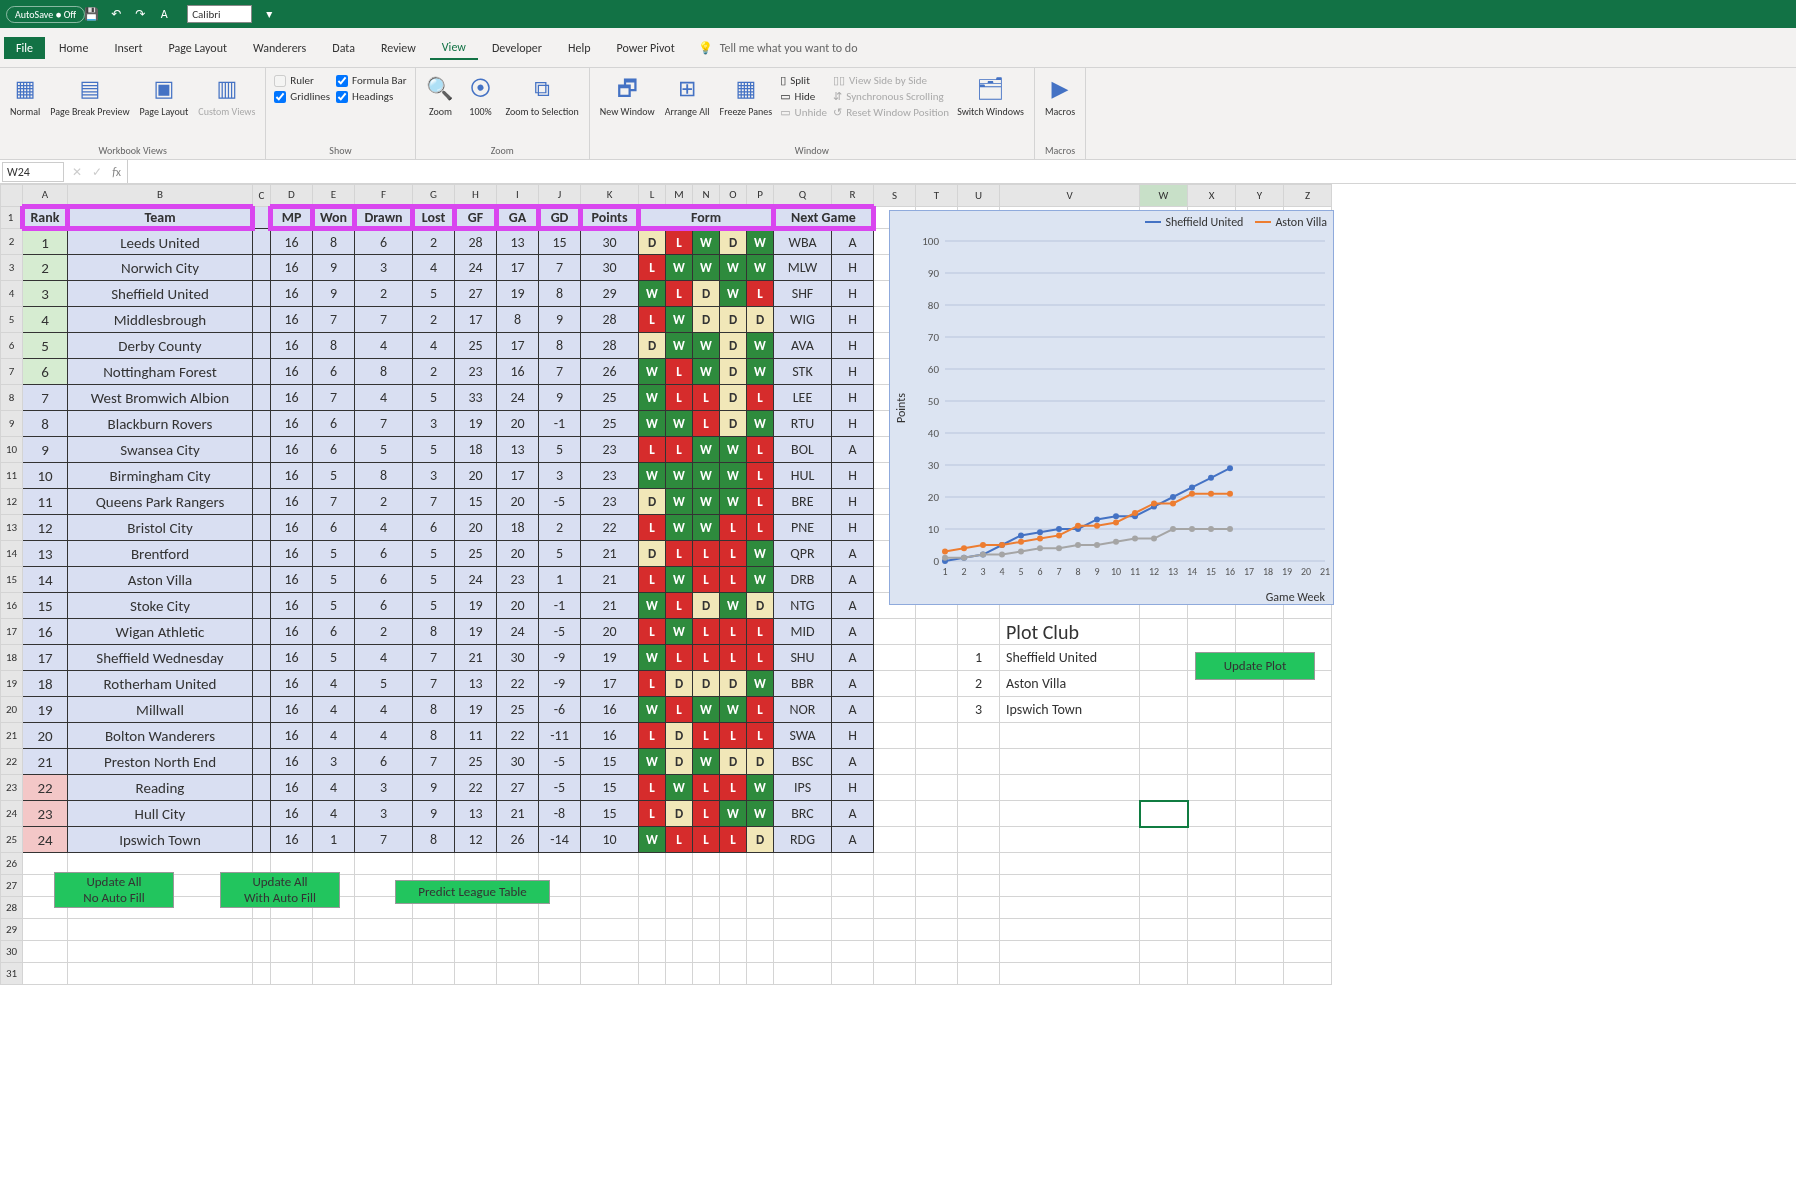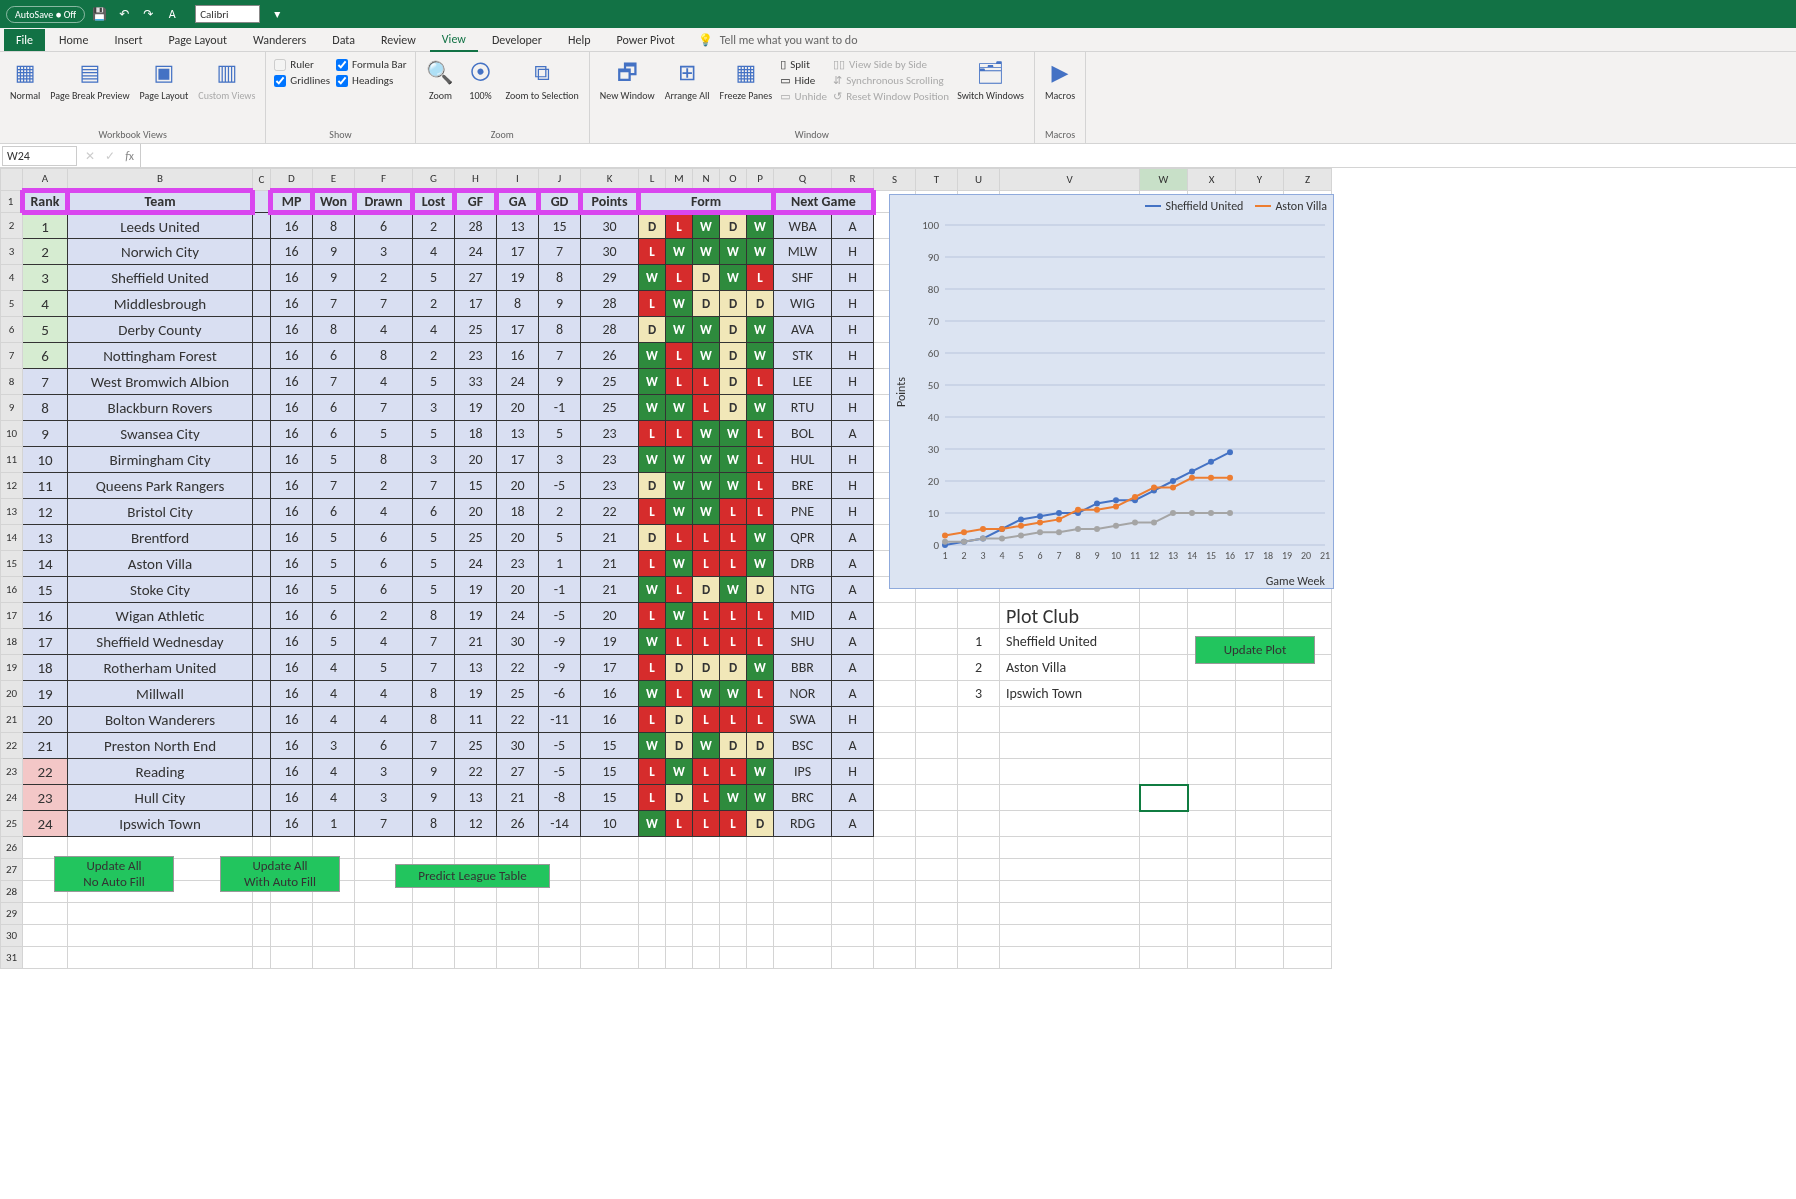--- a/index.html
+++ b/index.html
@@ -7,7 +7,7 @@
 
 
 .titlebar{background:#127245;height:28px;display:flex;align-items:center;color:#fff;padding:0 6px;font-size:12px}
-.titlebar .autosave{border:1px solid rgba(255,255,255,.5);border-radius:10px;padding:1px 8px;font-size:10px;margin-right:8px}
+.titlebar .autosave{border:1px solid rgba(255,255,255,.5);border-radius:10px;padding:1px 8px;font-size:10px;margin-right:0}
 .qat{display:flex;gap:10px;align-items:center}
 .qat-icon{width:14px;height:14px;display:flex;align-items:center;justify-content:center;color:#fff;font-size:12px}
 .titlebar .doc{flex:1;text-align:center;font-size:12px}

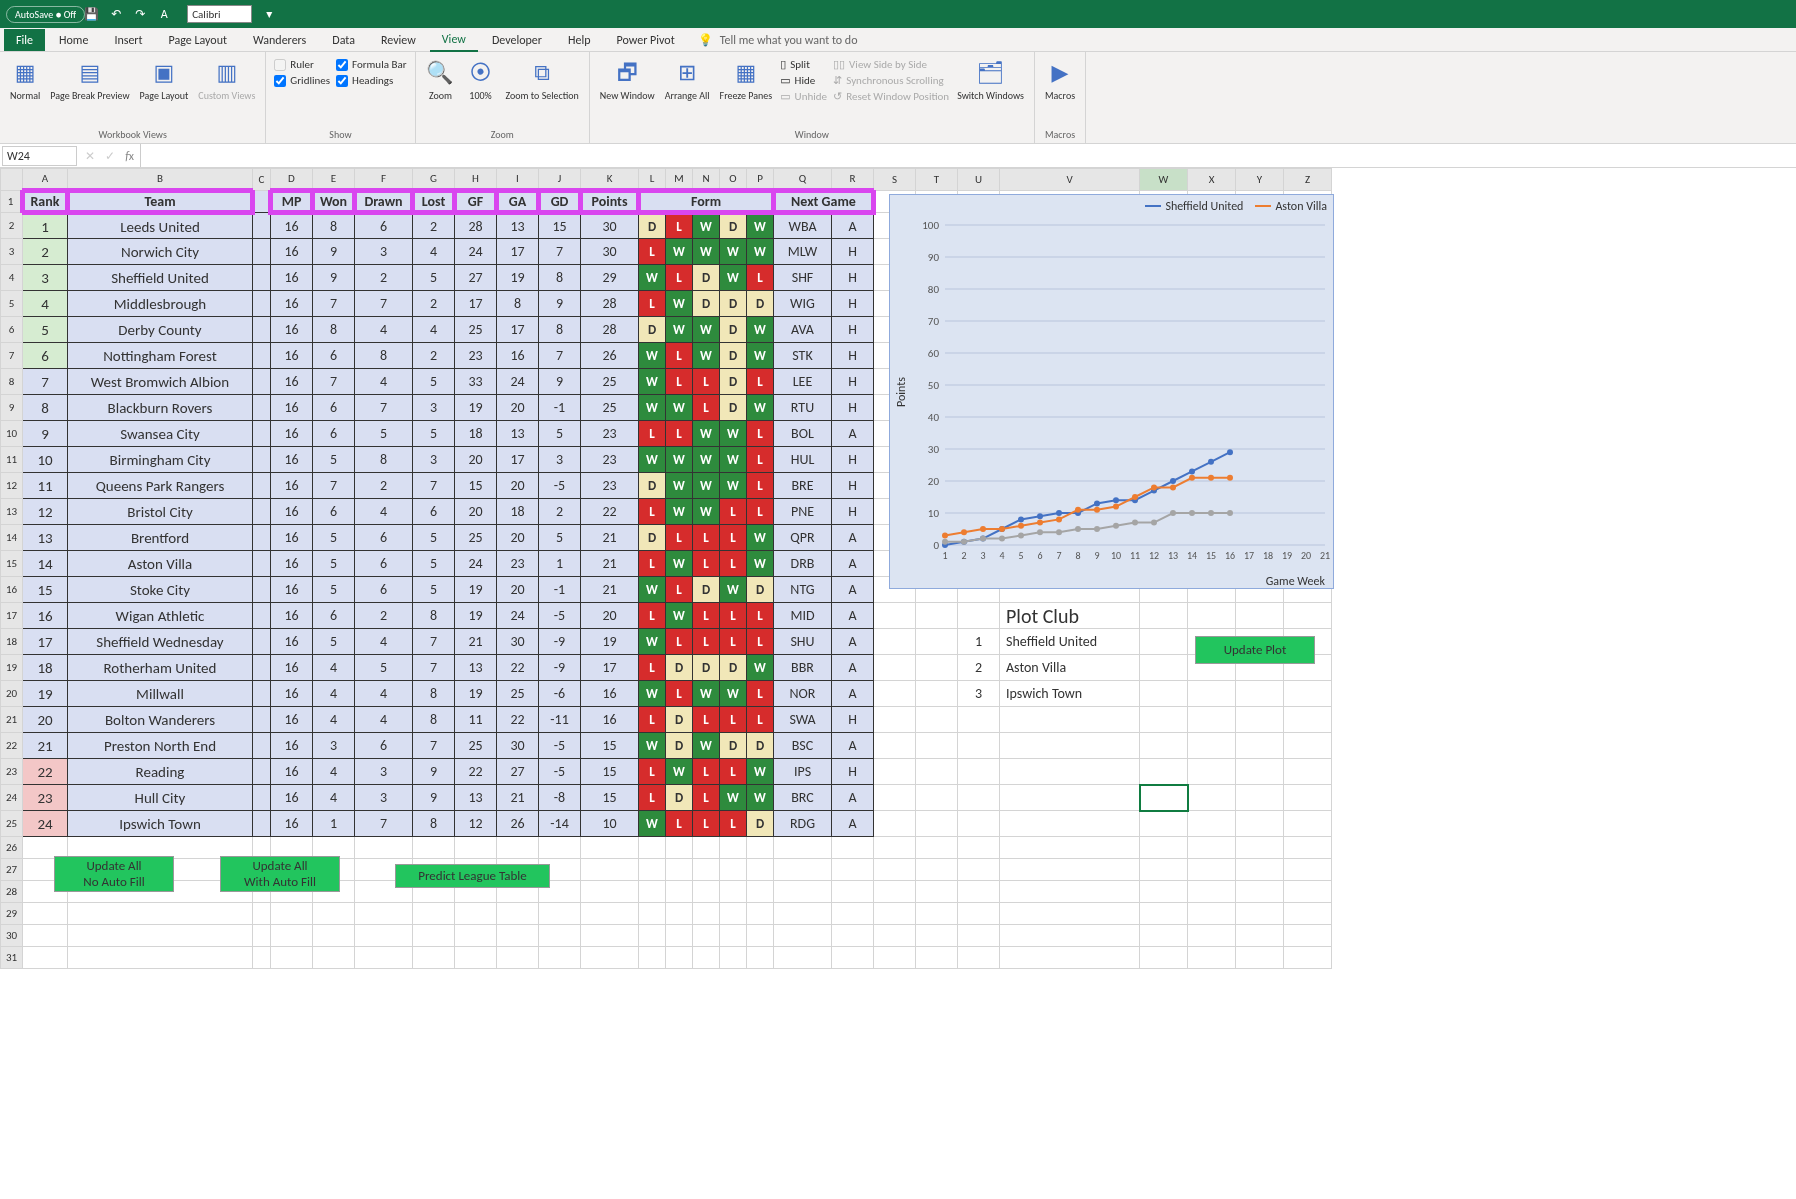--- a/index.html
+++ b/index.html
@@ -14,7 +14,7 @@
 .fontbox{background:#fff;color:#333;height:18px;width:65px;font-size:11px;padding:0 4px;border:1px solid #888;margin-left:6px}
 
 
-.ribbontabs{background:#f3f2f1;height:24px;display:flex;align-items:center;padding:0 4px;gap:2px;border-bottom:1px solid #d4d4d4;font-size:12px}
+.ribbontabs{background:#f3f2f1;height:40px;display:flex;align-items:center;padding:0 4px;gap:2px;border-bottom:1px solid #d4d4d4;font-size:12px}
 .ribbontabs .tab{padding:4px 12px;cursor:pointer;color:#333}
 .ribbontabs .tab.file{background:#127245;color:#fff}
 .ribbontabs .tab.active{border-bottom:2px solid #127245;color:#127245}

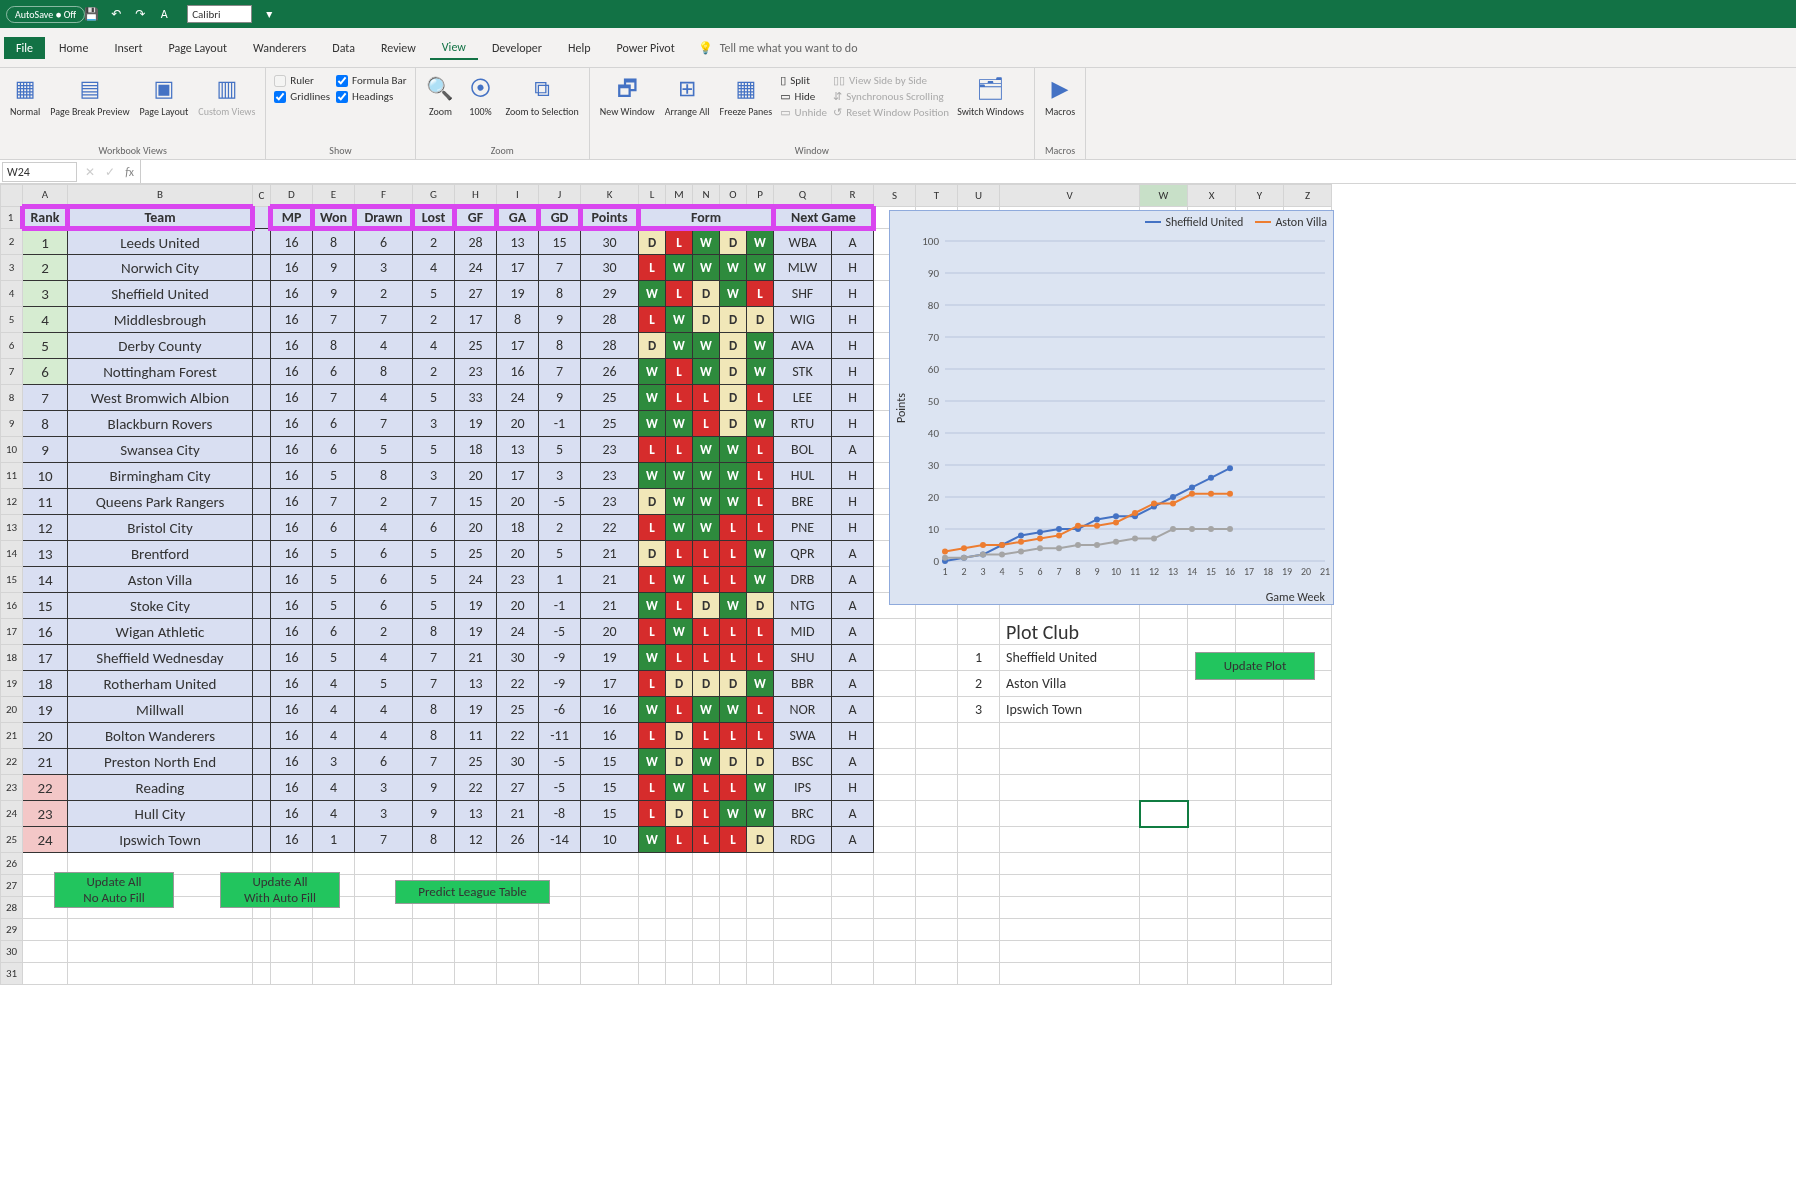--- a/index.html
+++ b/index.html
@@ -34,7 +34,7 @@
 
 
 .fbar{height:24px;display:flex;align-items:center;border-bottom:1px solid #d4d4d4;font-size:12px;background:#fff}
-.namebox{width:75px;border:1px solid #ccc;height:20px;margin:2px;padding:4px 4px;display:flex;align-items:center;background:#fff}
+.namebox{width:62px;border:1px solid #ccc;height:20px;margin:2px;padding:4px 4px;display:flex;align-items:center;background:#fff}
 .fbar .fx{padding:0 6px;color:#888;display:flex;gap:10px;align-items:center}
 .fbar .formula{flex:1;border-left:1px solid #ccc;height:100%;padding:0 6px;display:flex;align-items:center}
 

